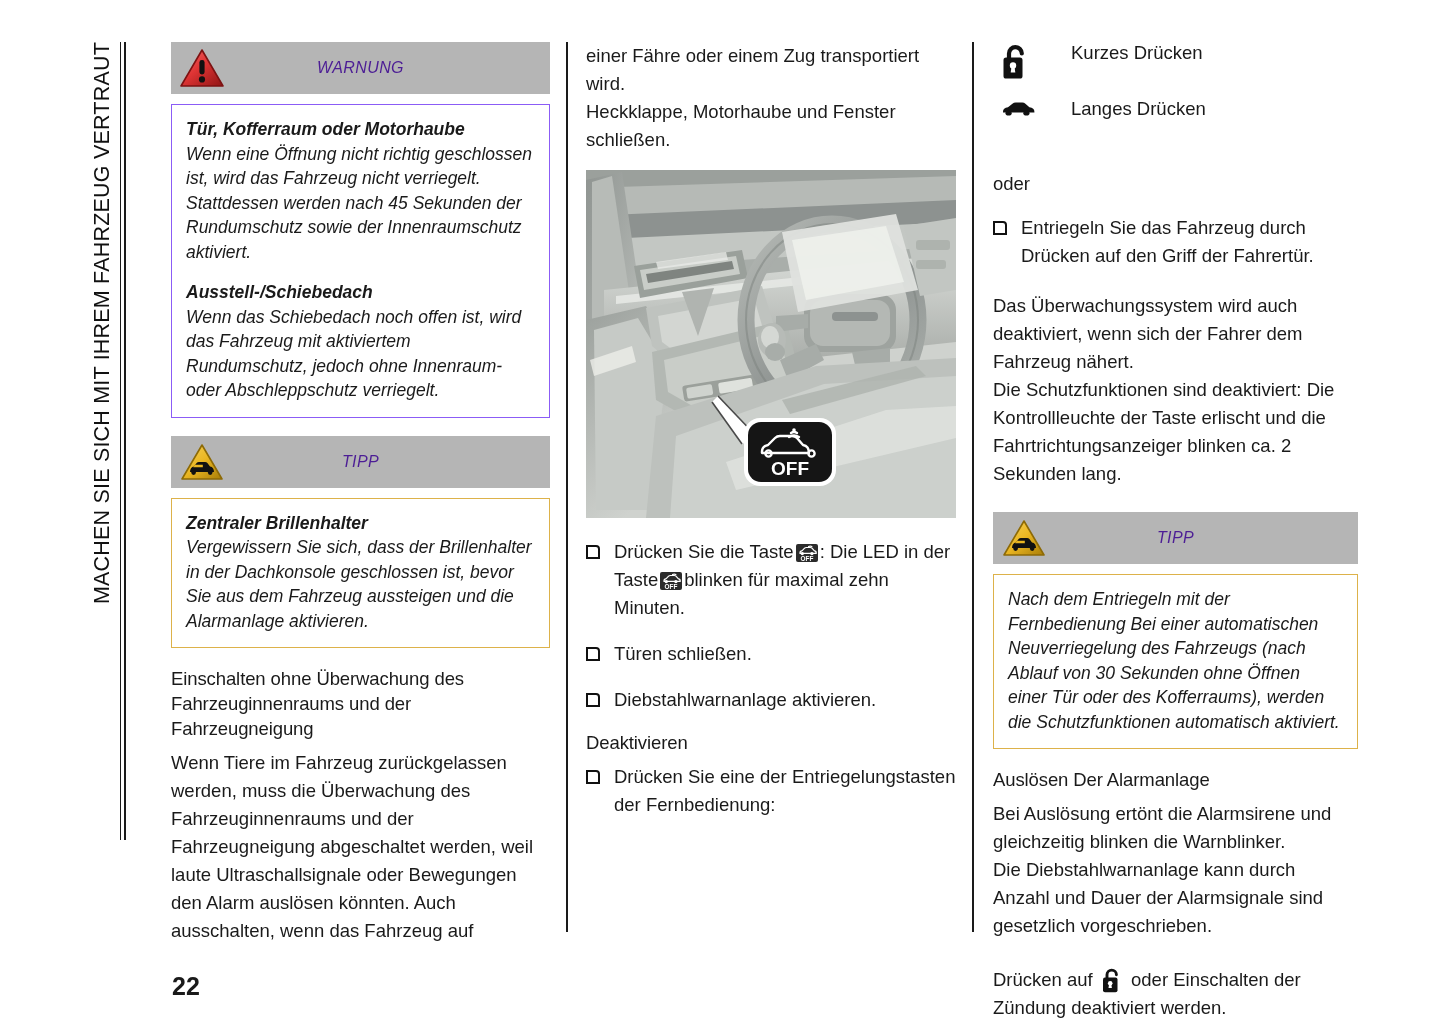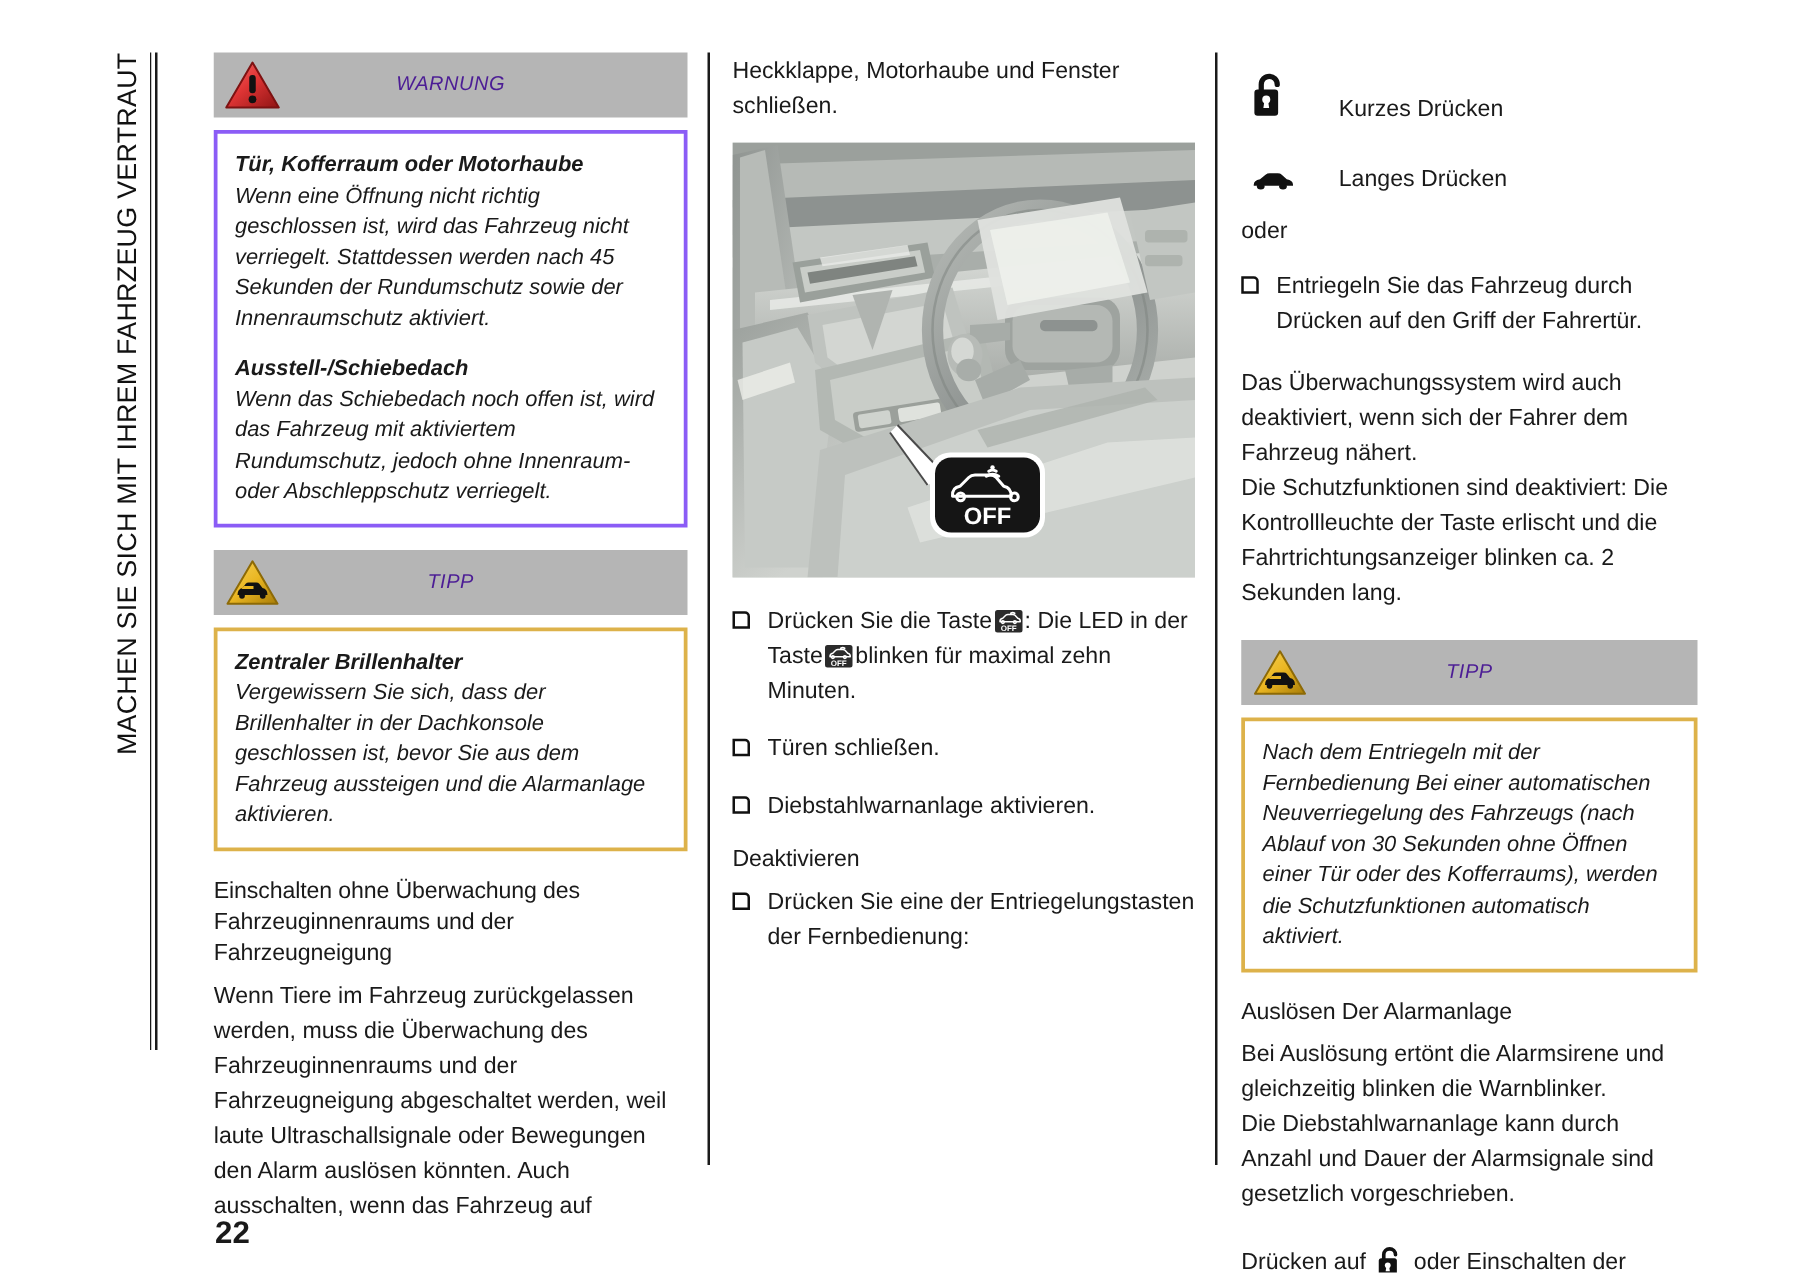--- a/index.html
+++ b/index.html
@@ -284,6 +284,7 @@
 
   <div class="col" id="col-mid">
 
+    <p class="body">einer Fähre oder einem Zug transportiert wird.</p>
     <p class="body">Heckklappe, Motorhaube und Fenster schließen.</p>
 
     <div class="figure">

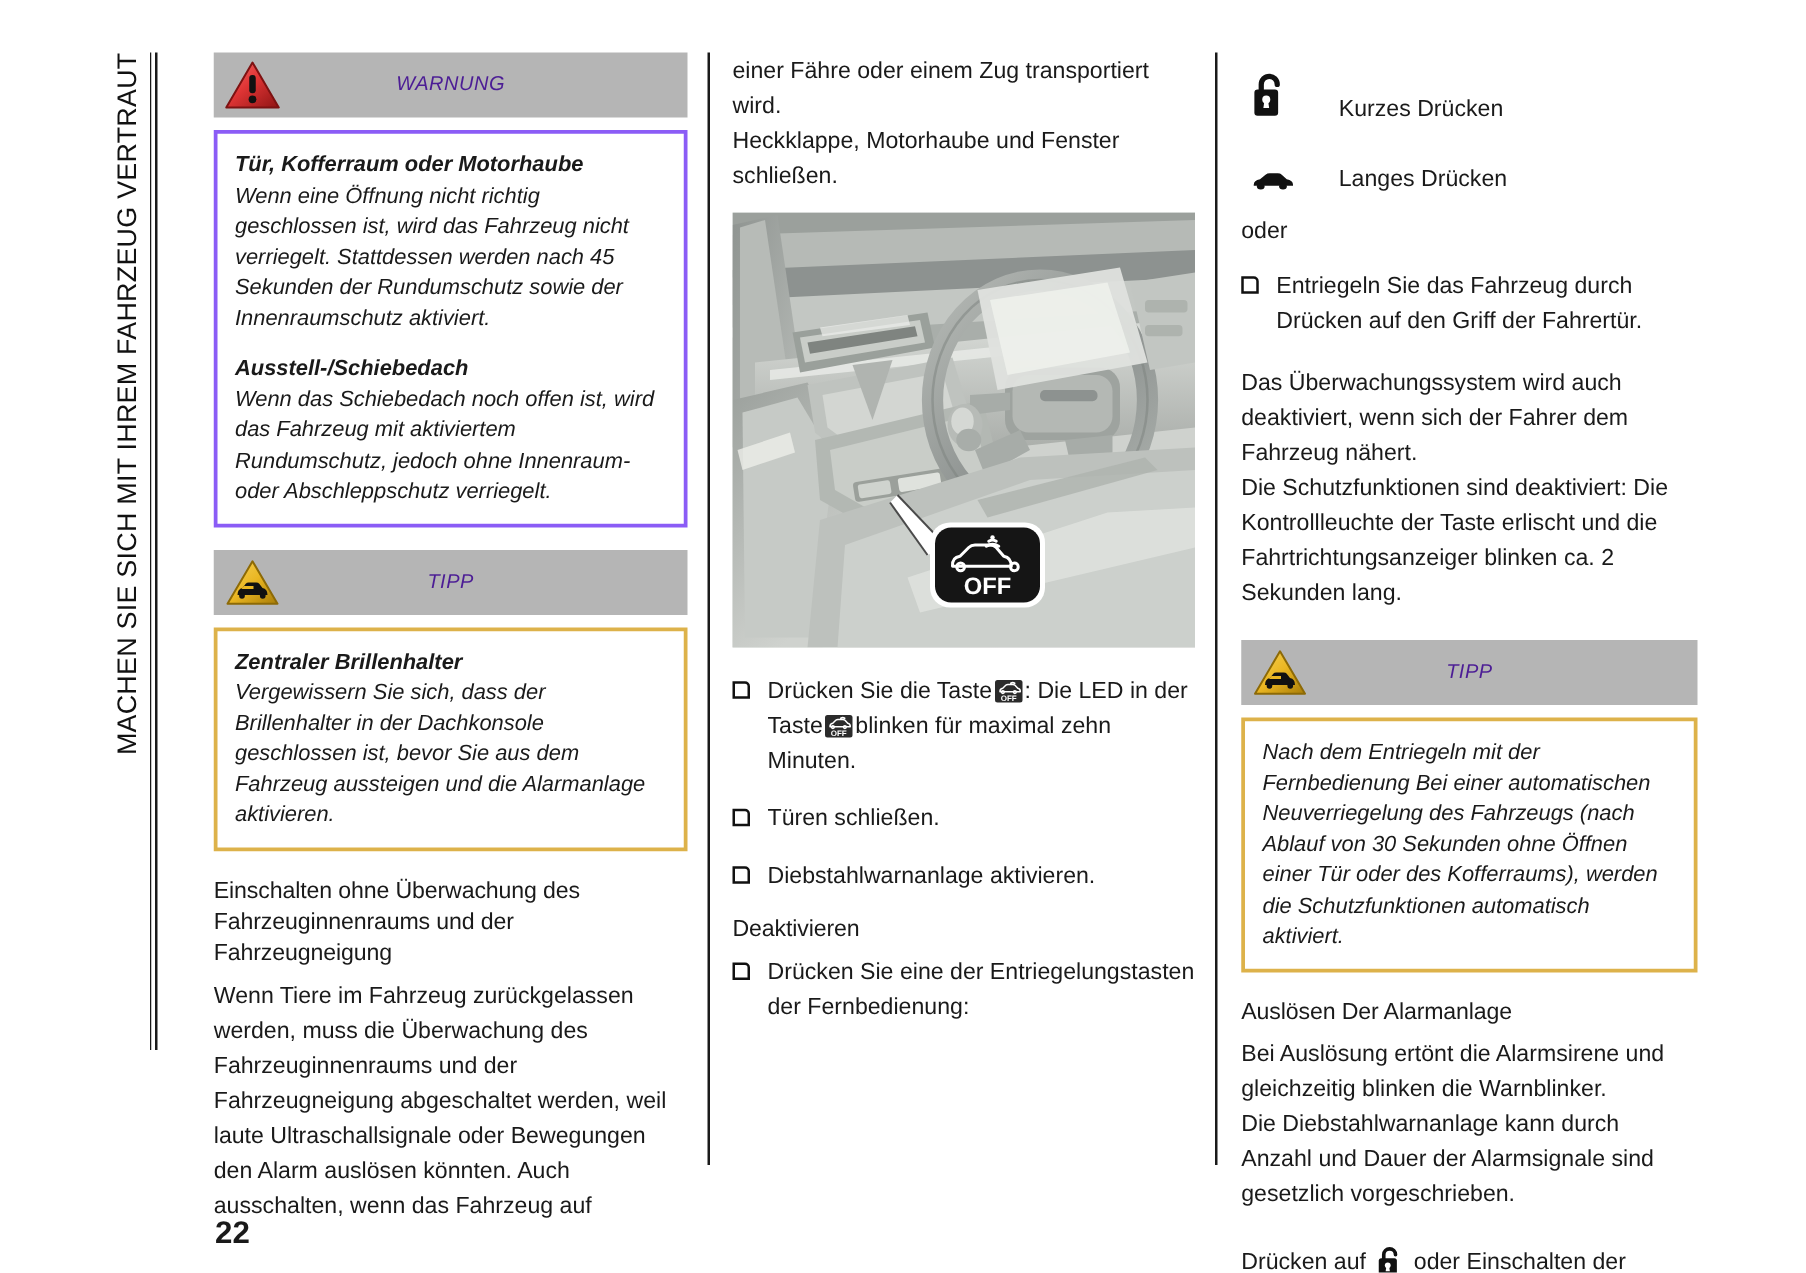--- a/index.html
+++ b/index.html
@@ -171,7 +171,7 @@
   
   .legend-row {
     display: flex;
-    align-items: flex-end;
+    align-items: flex-start;
     height: 56px;
   }
   .legend-row .lg-icon {

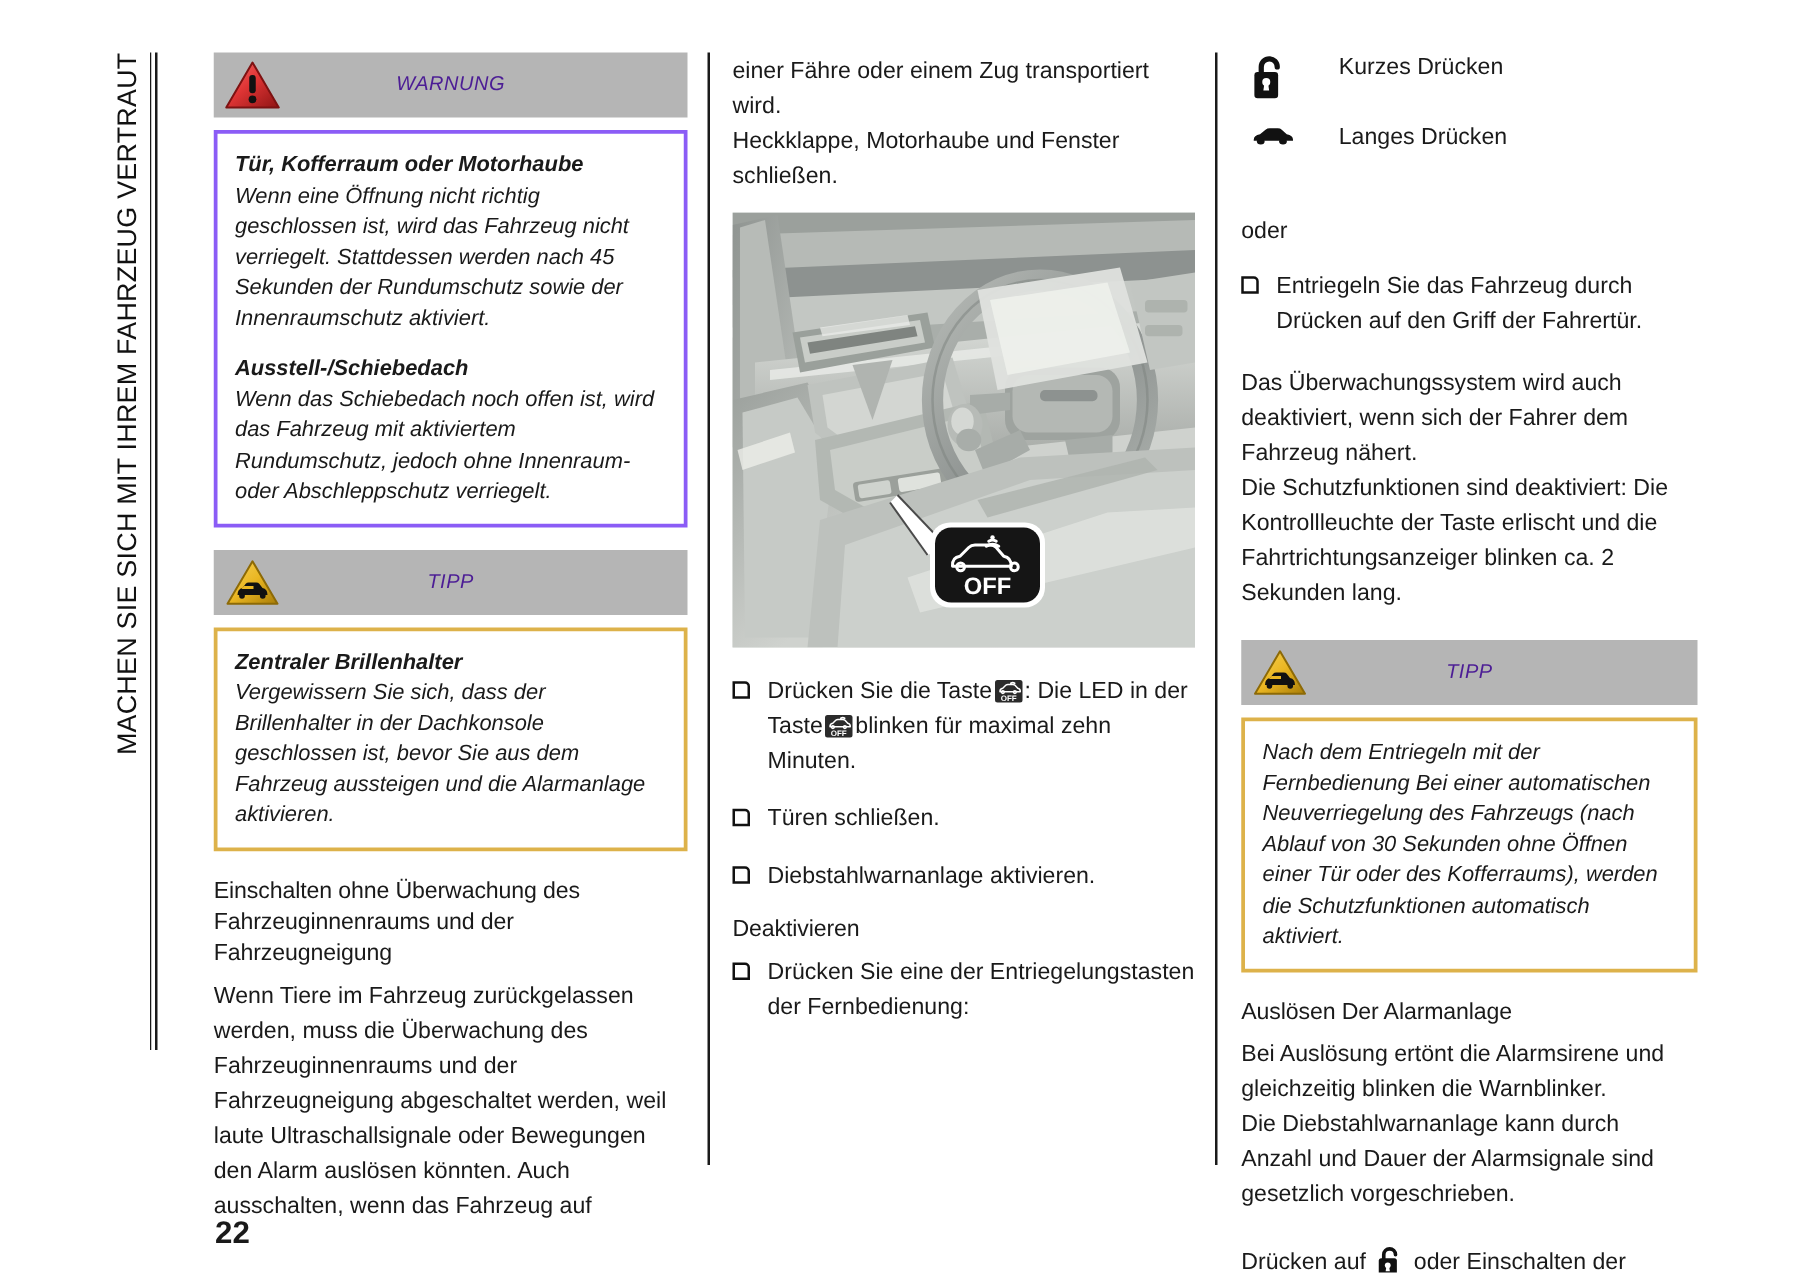--- a/index.html
+++ b/index.html
@@ -100,7 +100,7 @@
 
   
   .callout-box {
-    border: 3px solid #8b5cf6;
+    border: 1px solid #8b5cf6;
     padding: 12px 14px 14px 14px;
     background: #fff;
   }

